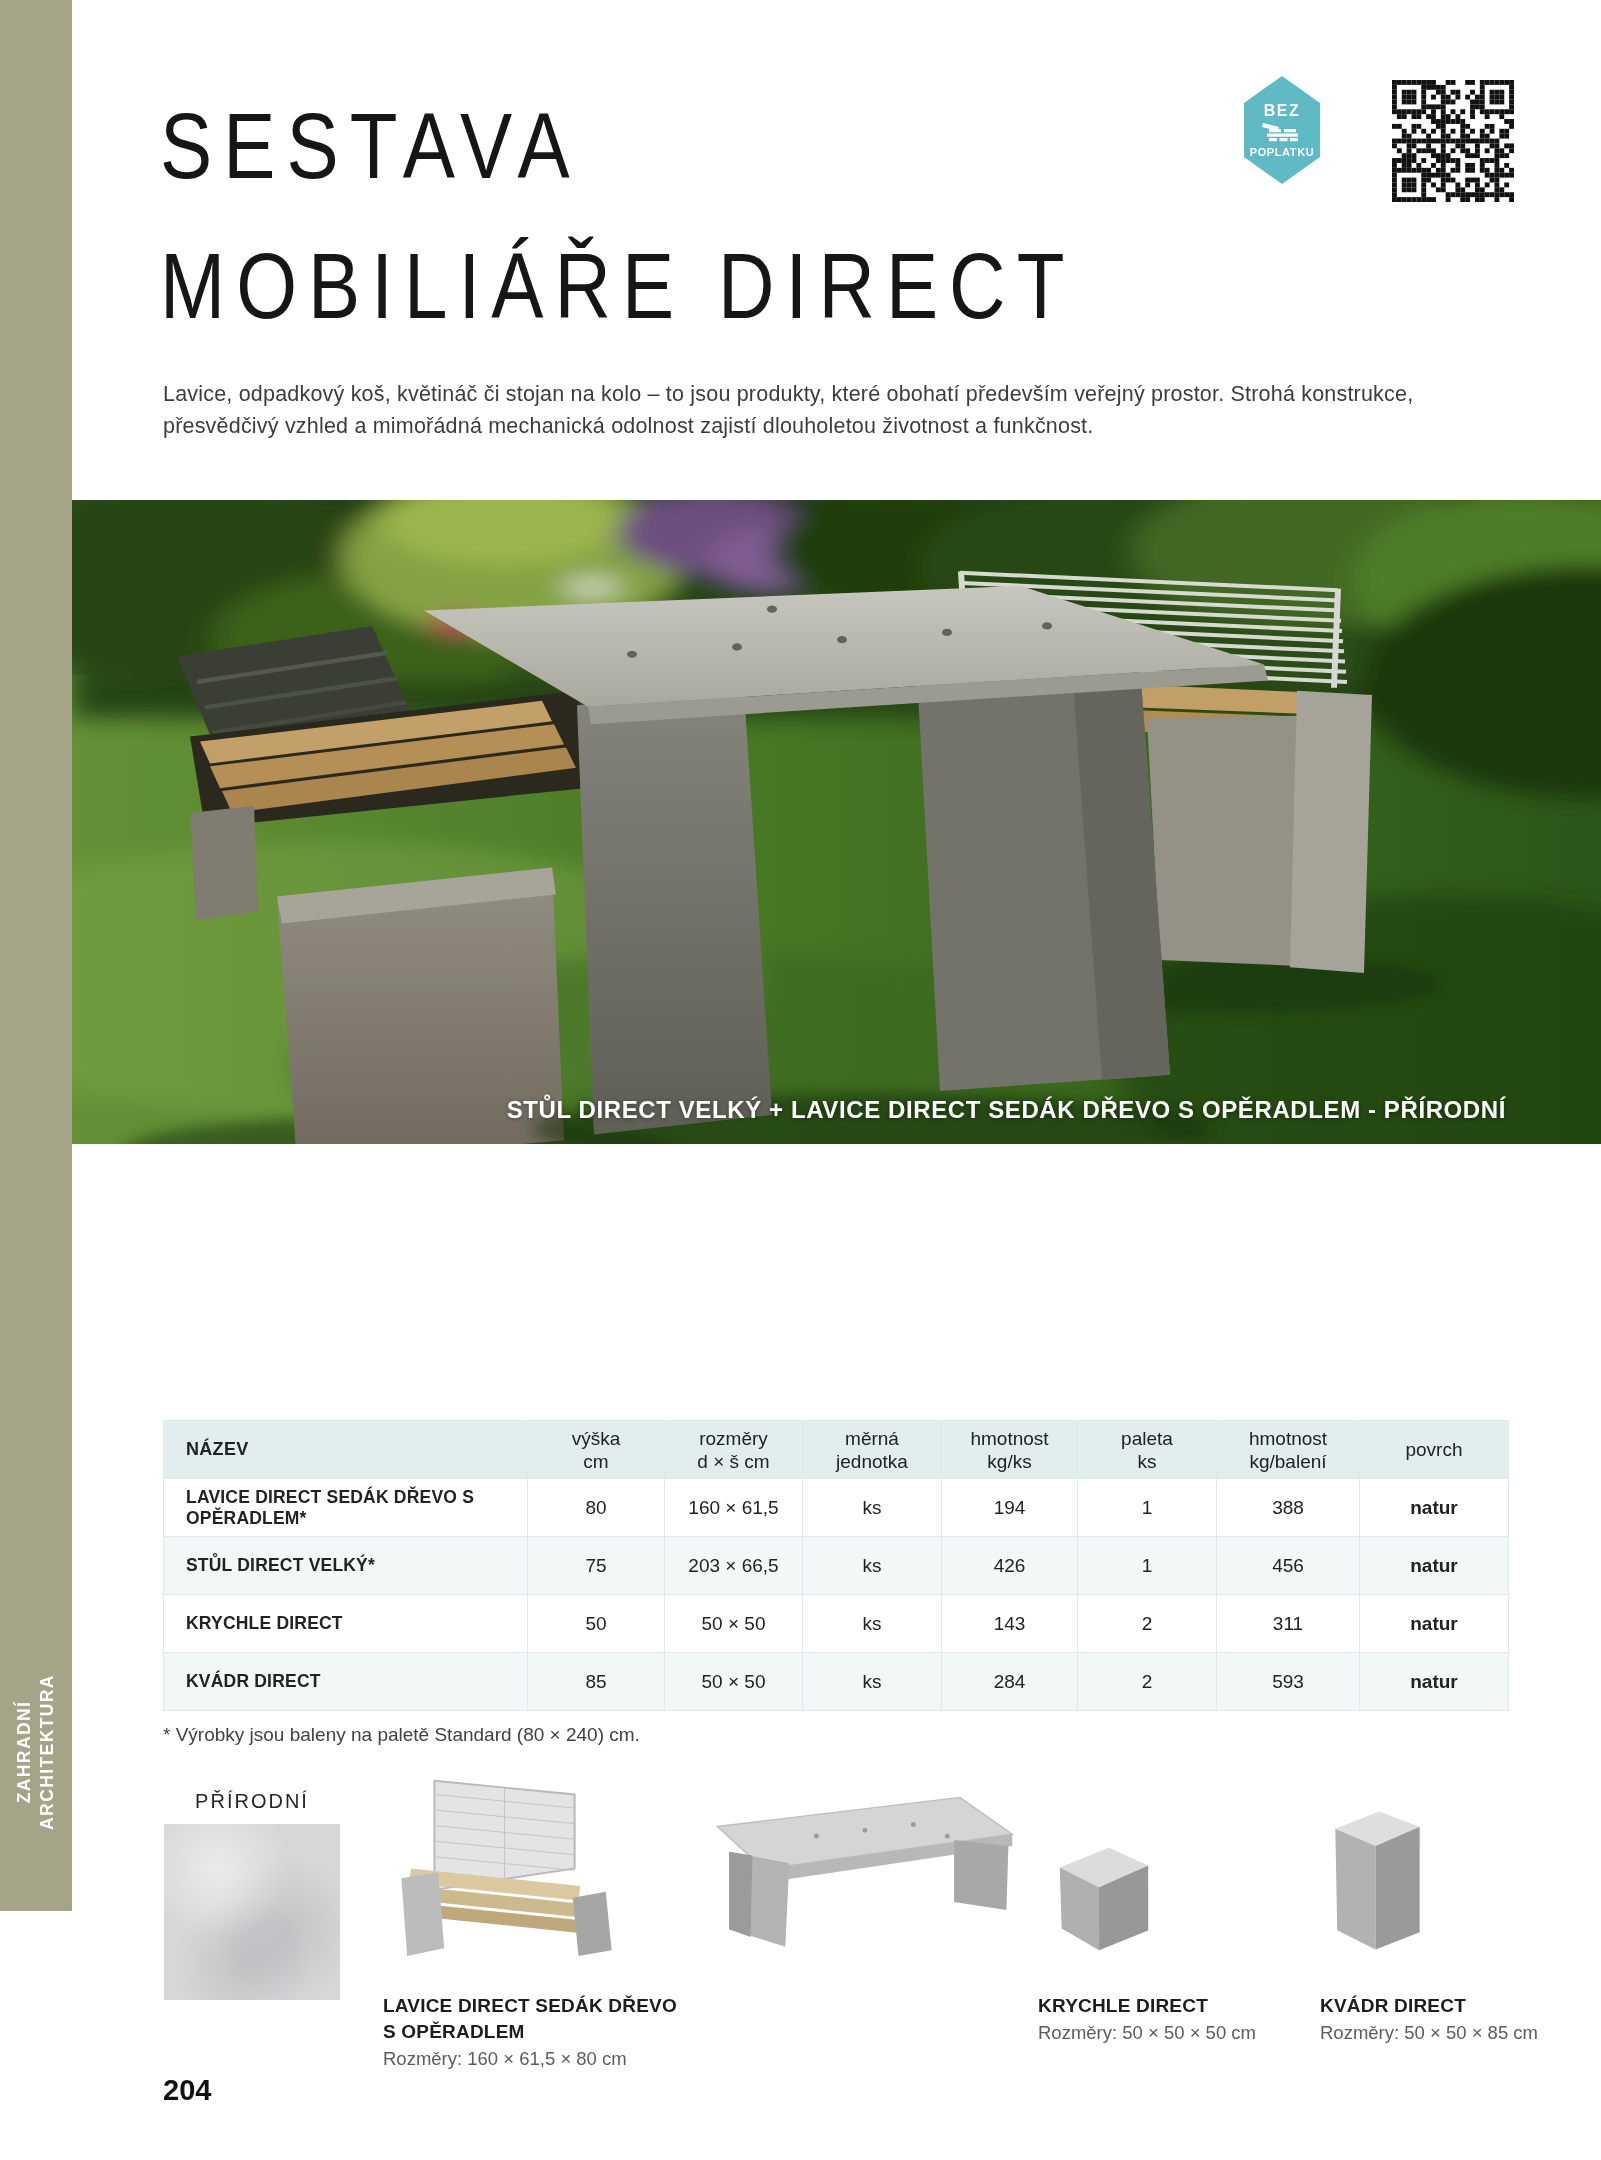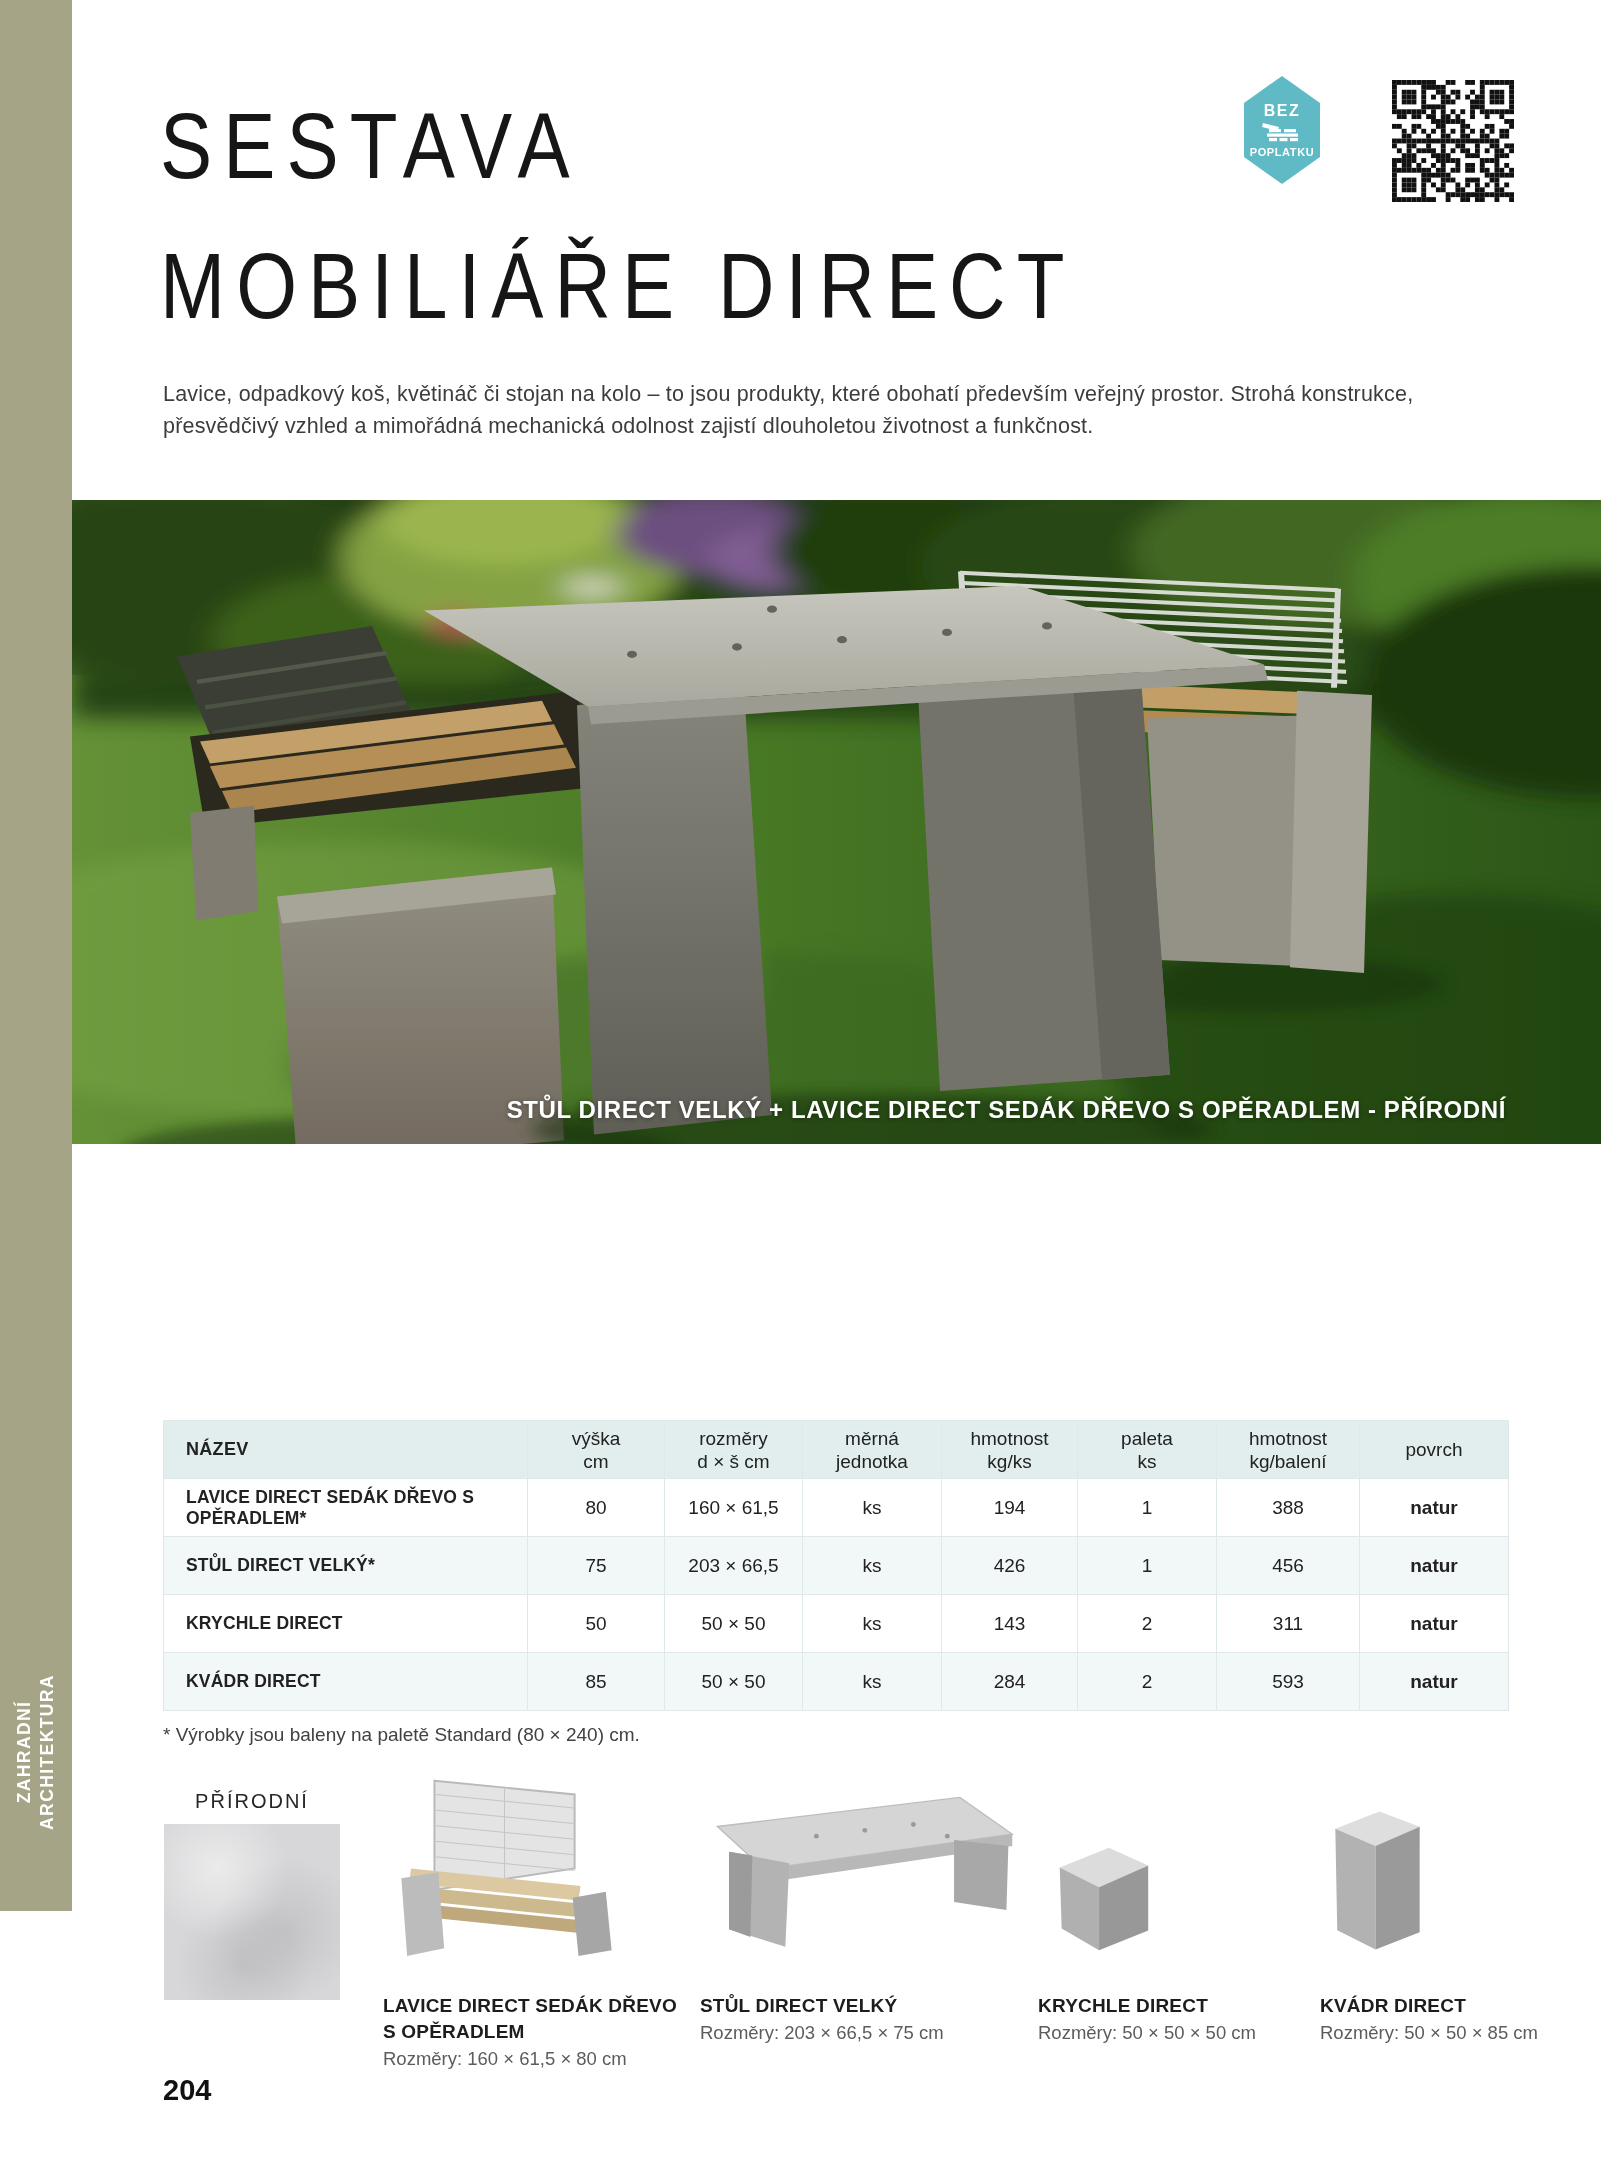--- a/index.html
+++ b/index.html
@@ -742,11 +742,6 @@
         </g>
     </svg>
   </div>
-  <div class="cap">
-    <span class="pname hide-if-empty">STŮL DIRECT VELKÝ</span>
-    
-    <div class="pdims">Rozměry: 203 × 66,5 × 75 cm</div>
-  </div>
 </div>
 
 <div class="product p3">

